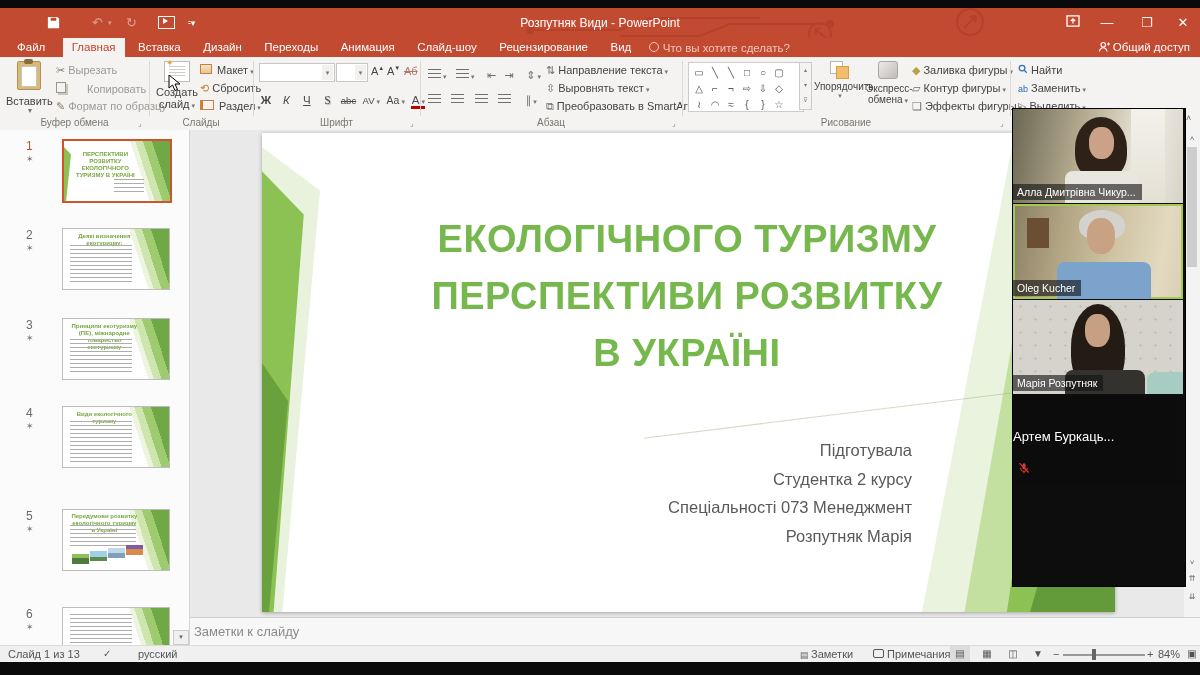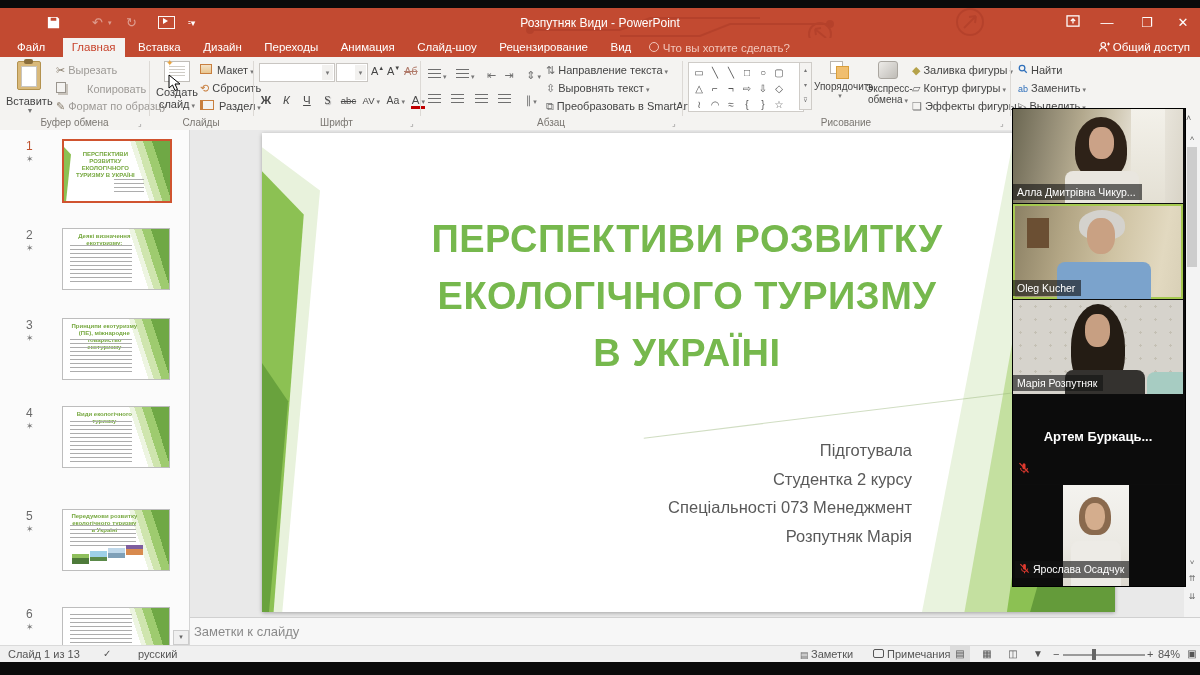--- a/index.html
+++ b/index.html
@@ -318,8 +318,8 @@
     <div class="wedge" style="left:380px;top:276px;width:470px;height:1px;background:rgba(150,180,120,.45);transform:rotate(-7deg)"></div>
 
     <div id="slide-title">
+      <div>ЕКОЛОГІЧНОГО ТУРИЗМУ</div>
       <div>ПЕРСПЕКТИВИ РОЗВИТКУ</div>
-      <div>ЕКОЛОГІЧНОГО ТУРИЗМУ</div>
       <div>В УКРАЇНІ</div>
     </div>
     <div id="slide-sub">

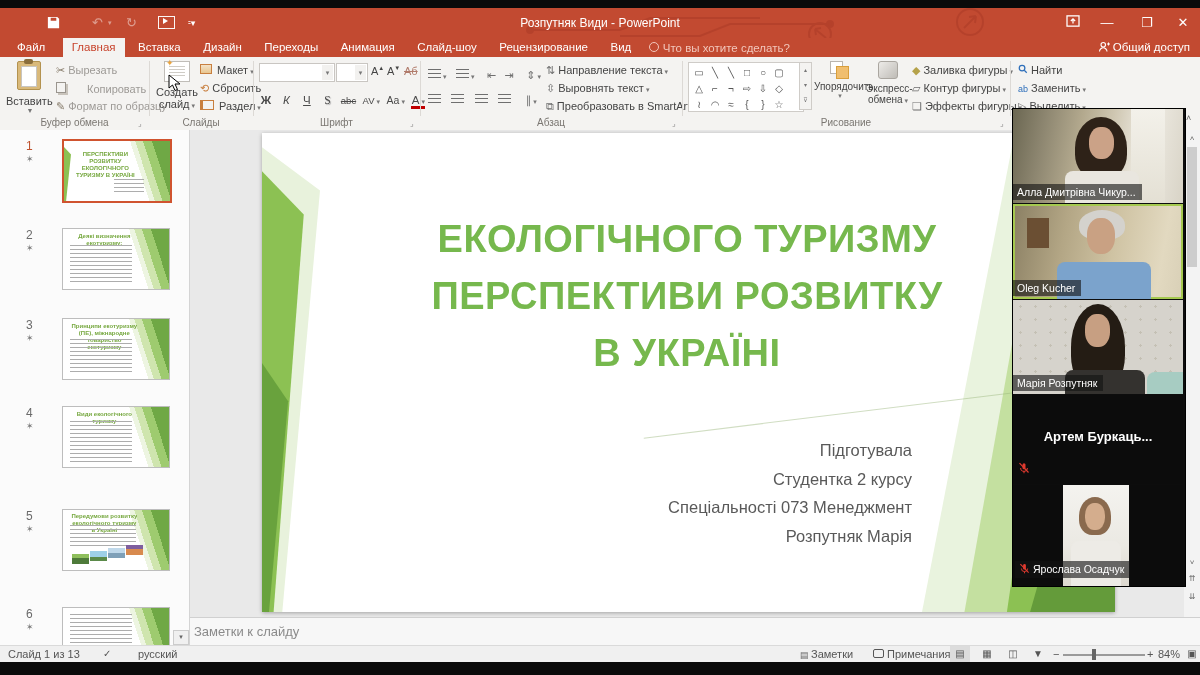--- a/index.html
+++ b/index.html
@@ -74,7 +74,7 @@
   .tile.speaking{outline:2px solid #A5C94F;outline-offset:-2px}
   .nametag{position:absolute;left:0;bottom:3px;background:rgba(20,20,20,.62);color:#fff;
            font-size:10.5px;line-height:14px;padding:1px 6px 1px 4px;white-space:nowrap;max-width:160px;overflow:hidden}
-  .centername{position:absolute;left:0;right:0;top:38%;text-align:center;color:#fff;font-size:13px;font-weight:bold}
+  .centername{position:absolute;left:0;right:0;top:38%;text-align:left;color:#fff;font-size:13px;font-weight:normal}
   .micoff{display:inline-block;vertical-align:-1px;margin-right:3px}
   .pface{position:absolute;border-radius:45%}
   .pbody{position:absolute;border-radius:8px 8px 0 0}

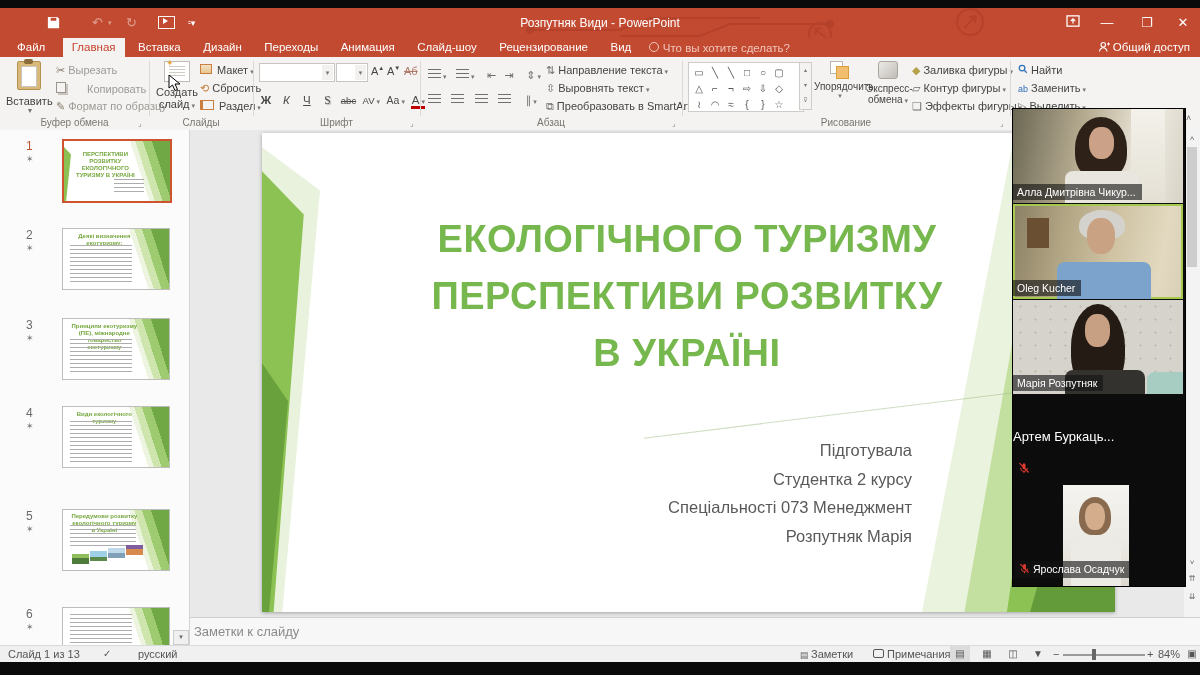--- a/index.html
+++ b/index.html
@@ -401,21 +401,6 @@
     </span>
   </div>
 
-  <div class="tile" style="top:376px;height:101px;background:#0c0c0c">
-    <div style="position:absolute;left:50px;top:0;width:66px;height:101px;background:linear-gradient(#f4f3ef 0%,#ebe9e3 60%,#ddd9d0 100%)">
-      <div class="phair" style="left:16px;top:12px;width:32px;height:38px;background:#8a6a4e"></div>
-      <div class="pface" style="left:22px;top:18px;width:20px;height:27px;background:#d4ad8d"></div>
-      <div class="pbody" style="left:8px;top:56px;width:50px;height:45px;background:#edebe6"></div>
-    </div>
-    <div class="nametag" style="left:2px;bottom:8px">
-      <span class="micoff"><svg width="11" height="11" viewBox="0 0 16 16">
-            <rect x="6" y="1.5" width="4" height="8" rx="2" fill="#E03A2F"></rect>
-            <path d="M3.5 8 a4.5 4.5 0 0 0 9 0" stroke="#E03A2F" stroke-width="1.4" fill="none"></path>
-            <line x1="8" y1="12.5" x2="8" y2="15" stroke="#E03A2F" stroke-width="1.4"></line>
-            <line x1="2" y1="1.5" x2="14" y2="14" stroke="#E03A2F" stroke-width="1.6"></line>
-          </svg></span><span>Ярослава Осадчук</span>
-    </div>
-  </div>
 </div>
 
 <svg class="abs" id="cursor" style="left:168px;top:74px" width="14" height="18" viewBox="0 0 14 18">

